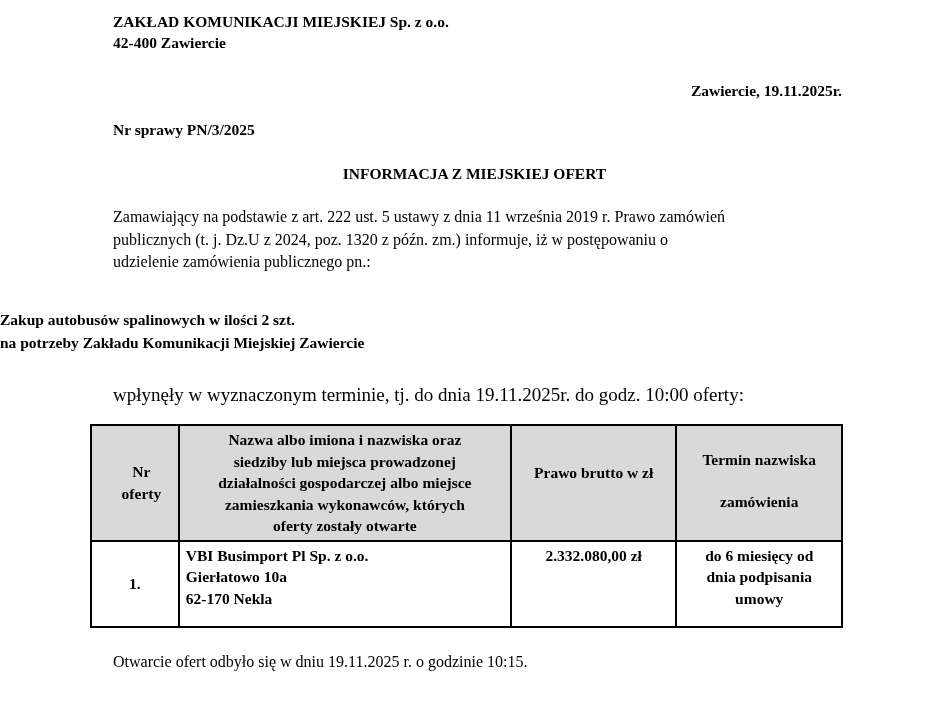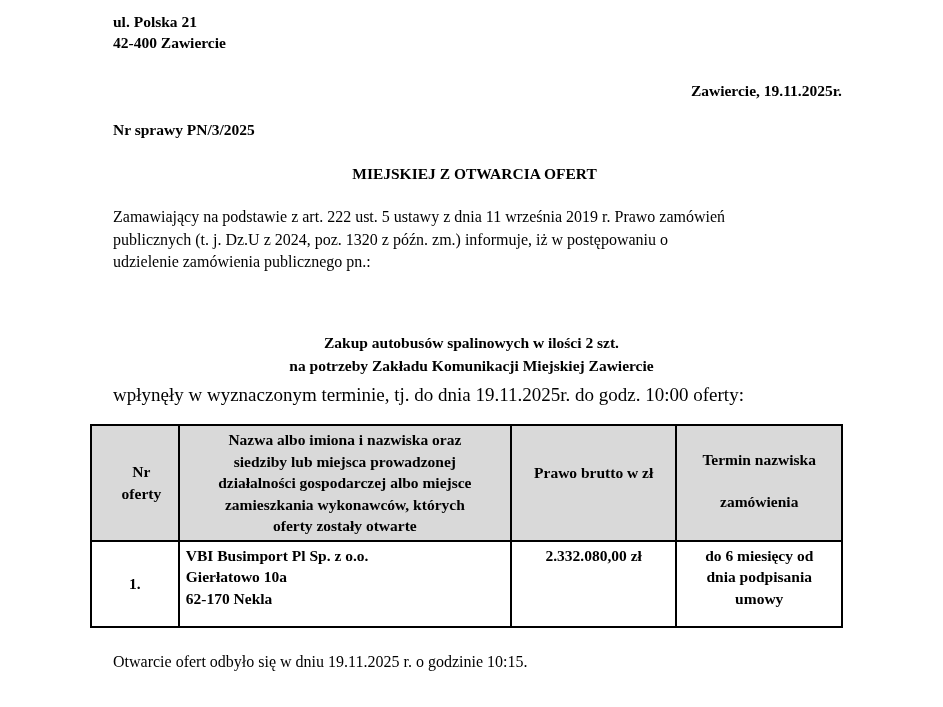--- a/index.html
+++ b/index.html
@@ -106,6 +106,7 @@
 <body>
 
 <div class="abs sender">
+  <div>ZAKŁAD KOMUNIKACJI MIEJSKIEJ Sp. z o.o.</div>
   <div>ul. Polska 21</div>
   <div>42-400 Zawiercie</div>
 </div>

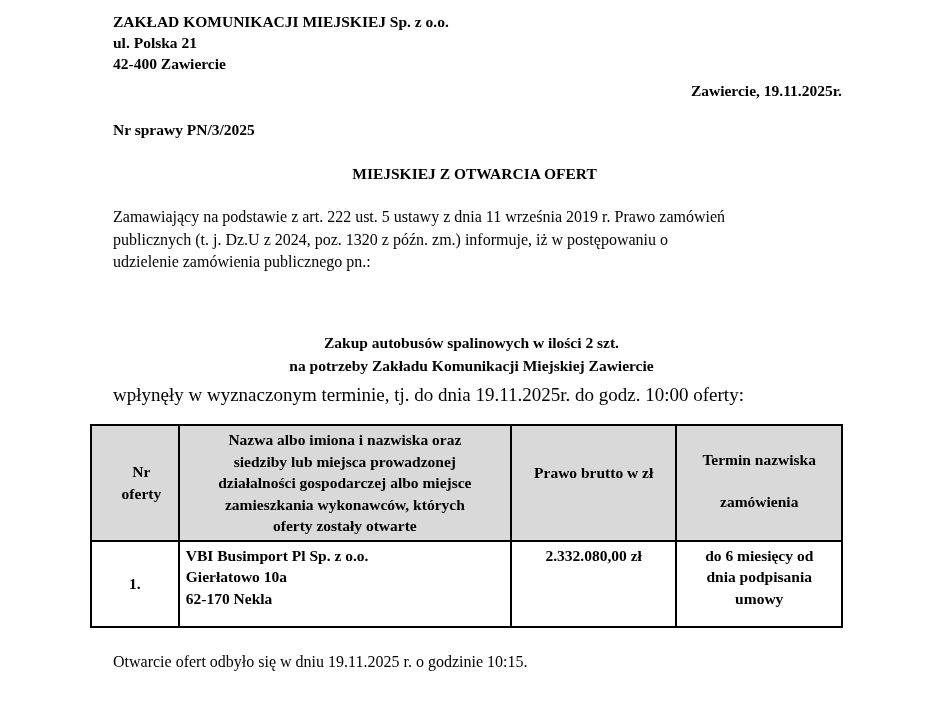--- a/index.html
+++ b/index.html
@@ -107,7 +107,6 @@
 
 <div class="abs sender">
   <div>ZAKŁAD KOMUNIKACJI MIEJSKIEJ Sp. z o.o.</div>
-  <div>ul. Polska 21</div>
   <div>42-400 Zawiercie</div>
 </div>
 

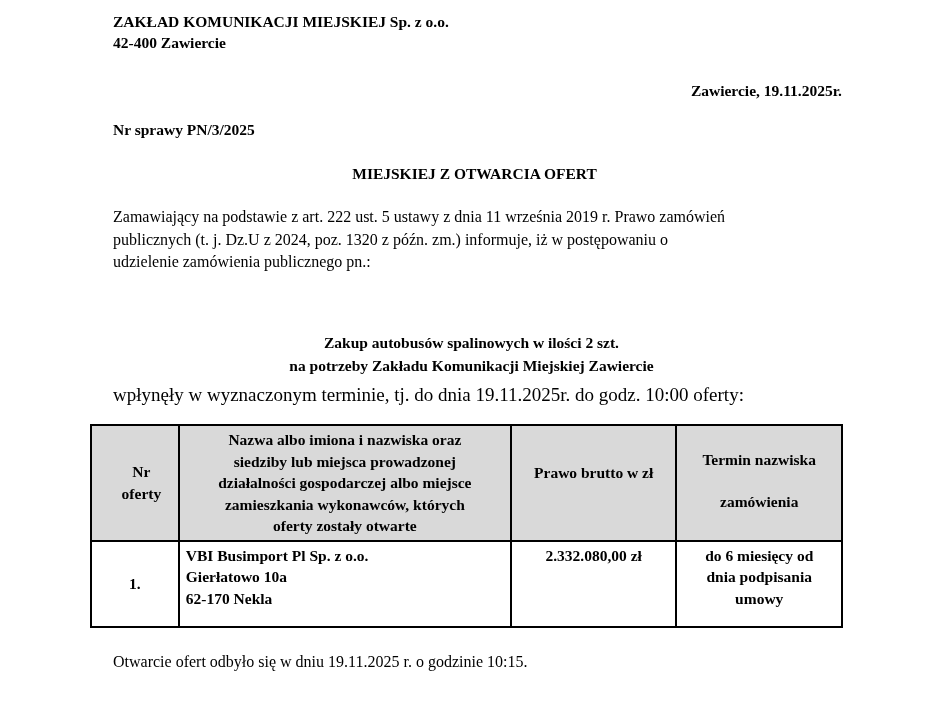--- a/index.html
+++ b/index.html
@@ -114,7 +114,7 @@
 
 <div class="abs case-no">Nr sprawy PN/3/2025</div>
 
-<div class="abs doc-title">MIEJSKIEJ Z OTWARCIA OFERT</div>
+<div class="abs doc-title">INFORMACJA Z MIEJSKIEJ OFERT</div>
 
 <div class="abs intro">
   <span class="line">Zamawiający na podstawie z art. 222 ust. 5 ustawy z dnia 11 września 2019 r. Prawo zamówień</span>

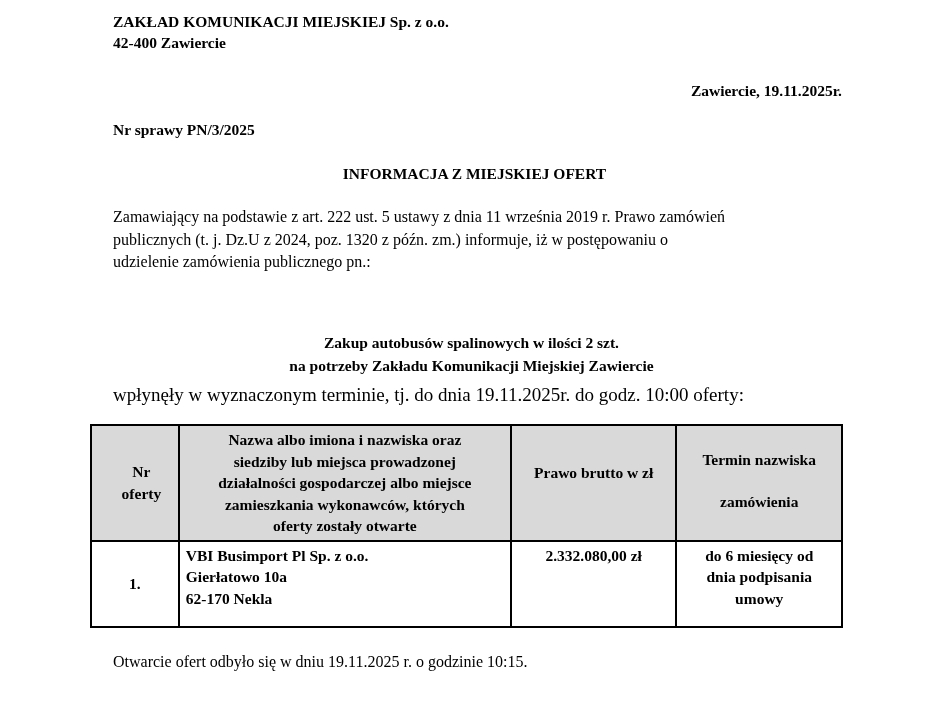--- a/index.html
+++ b/index.html
@@ -55,8 +55,7 @@
   .subject {
     left: 0;
     width: 943px;
-    text-align: center;
-    top: 331px;
+    top: 308px;
     font-size: 15.5px;
     line-height: 23px;
     font-weight: bold;

